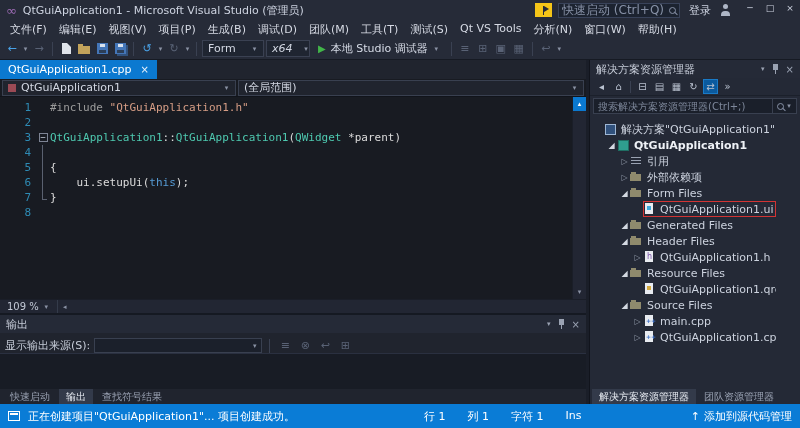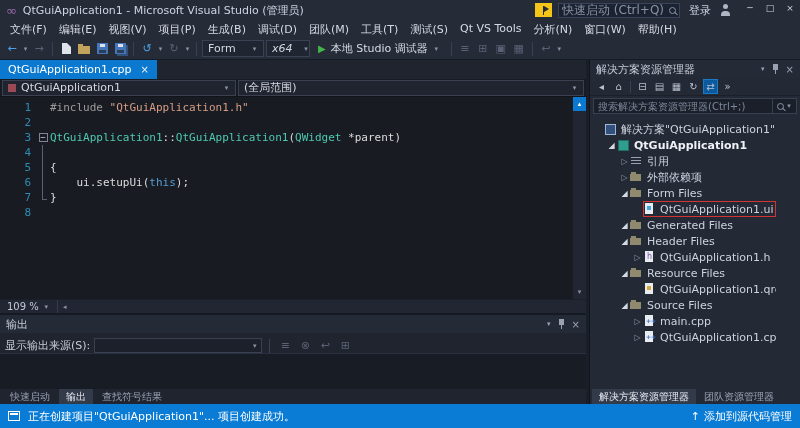--- a/index.html
+++ b/index.html
@@ -486,6 +486,12 @@
   <div class="status-bar">
     <span class="sb-icon"></span>
     <span class="sb-msg">正在创建项目"QtGuiApplication1"... 项目创建成功。</span>
+    <span class="sb-fields">
+      <span>行 1</span>
+      <span>列 1</span>
+      <span>字符 1</span>
+      <span>Ins</span>
+    </span>
     <span class="sb-source">
       <span class="sb-up">↑</span>
       <span>添加到源代码管理</span>

